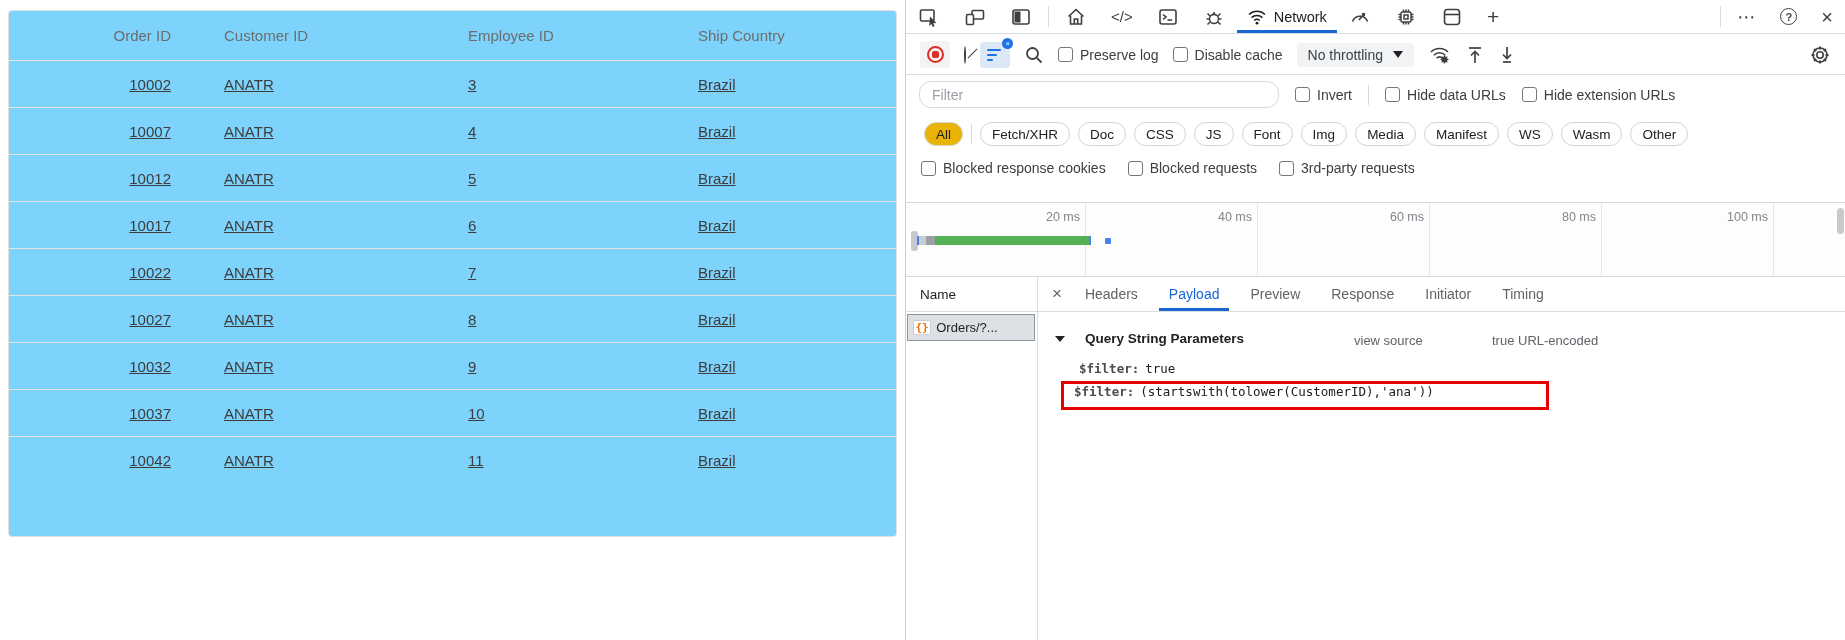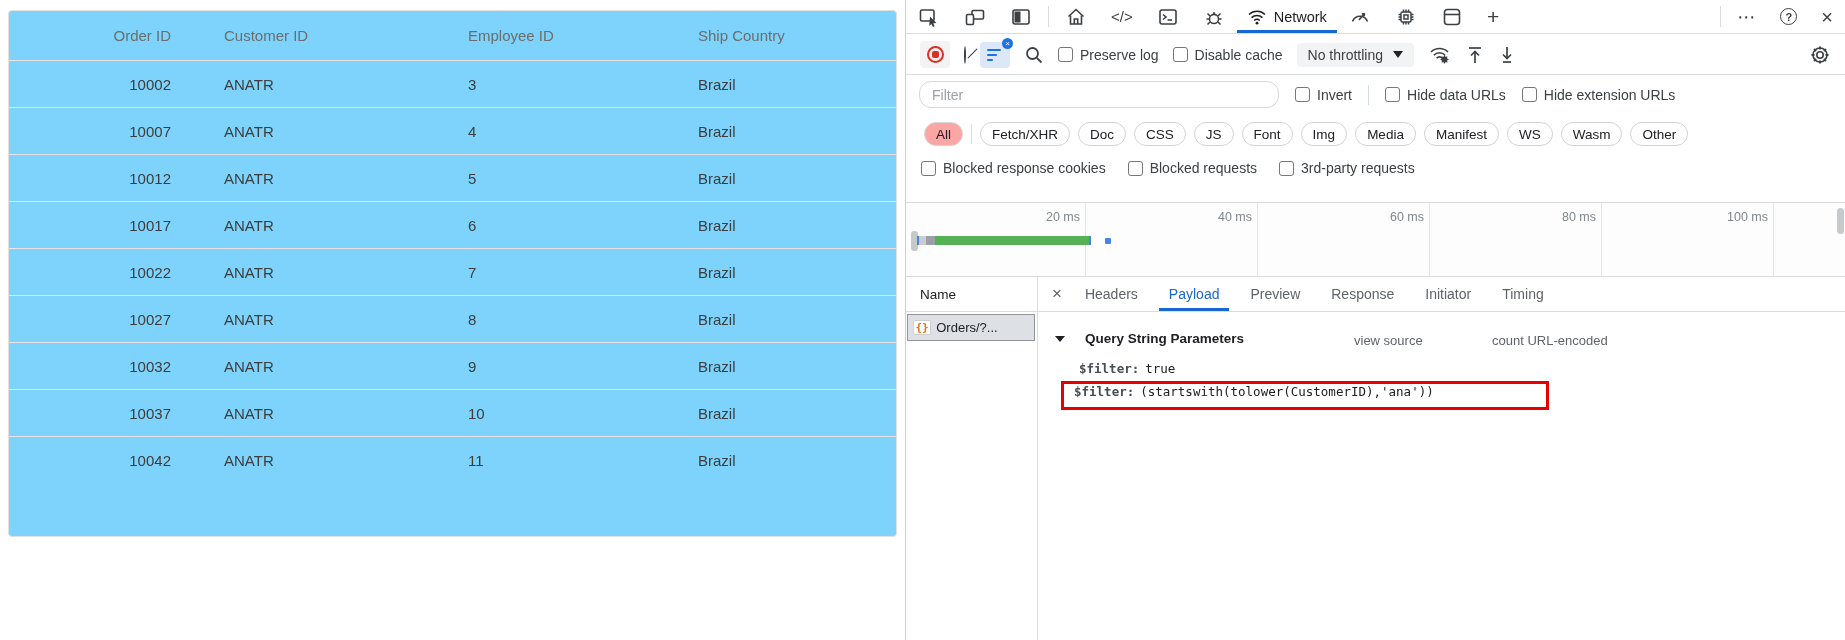--- a/index.html
+++ b/index.html
@@ -14,7 +14,7 @@
            border-bottom:1px solid #e4e4e4; }
   .g-head { height:50px; color:#6d6d6d; font-size:15px; }
   .g-filter { height:52px; position:relative; }
-  .g-data { height:47px; color:#3d3d3d; font-size:15px; }
+  .g-data { height:47px; color:#3d3d3d; font-size:15px;text-decoration:underline; }
   .c-order { text-align:right; padding-right:10px; }
   .c-cust  { padding-left:43px; }
   .c-emp   { padding-left:37px; }

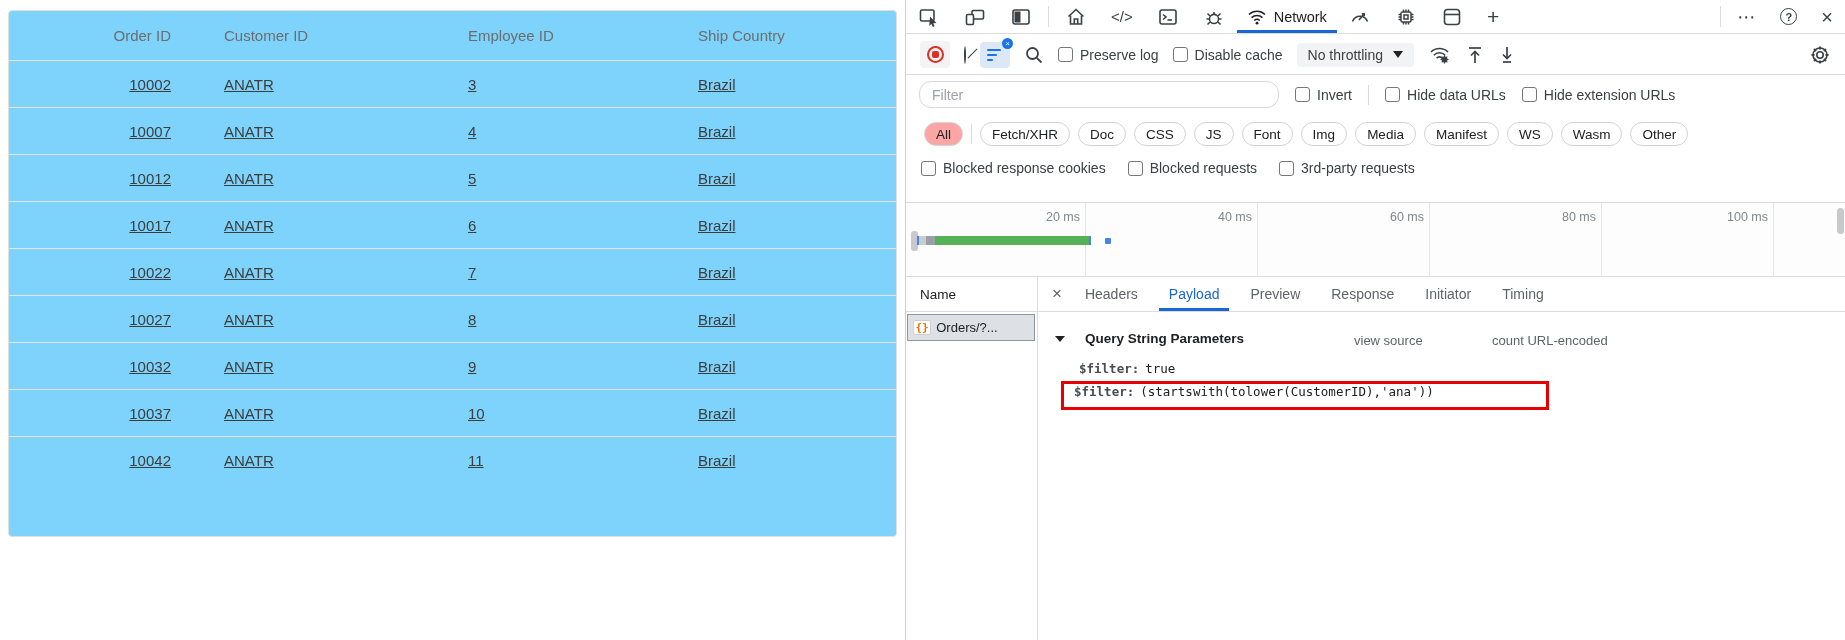--- a/index.html
+++ b/index.html
@@ -87,7 +87,7 @@
               align-items:center; gap:8px; padding-left:18px; }
   .pill { border:1px solid #d0d3d6; border-radius:12px; padding:3.5px 11px; font-size:13.5px;
           color:#202124; background:#fff; cursor:pointer; white-space:nowrap; }
-  .pill.active { background:#fca5a5; border-color:#d4d7db; }
+  .pill.active { background:#eab308; border-color:#d4d7db; }
 
   
   .dt-blocked { position:absolute; left:0; top:160px; right:0; height:40px; display:flex;

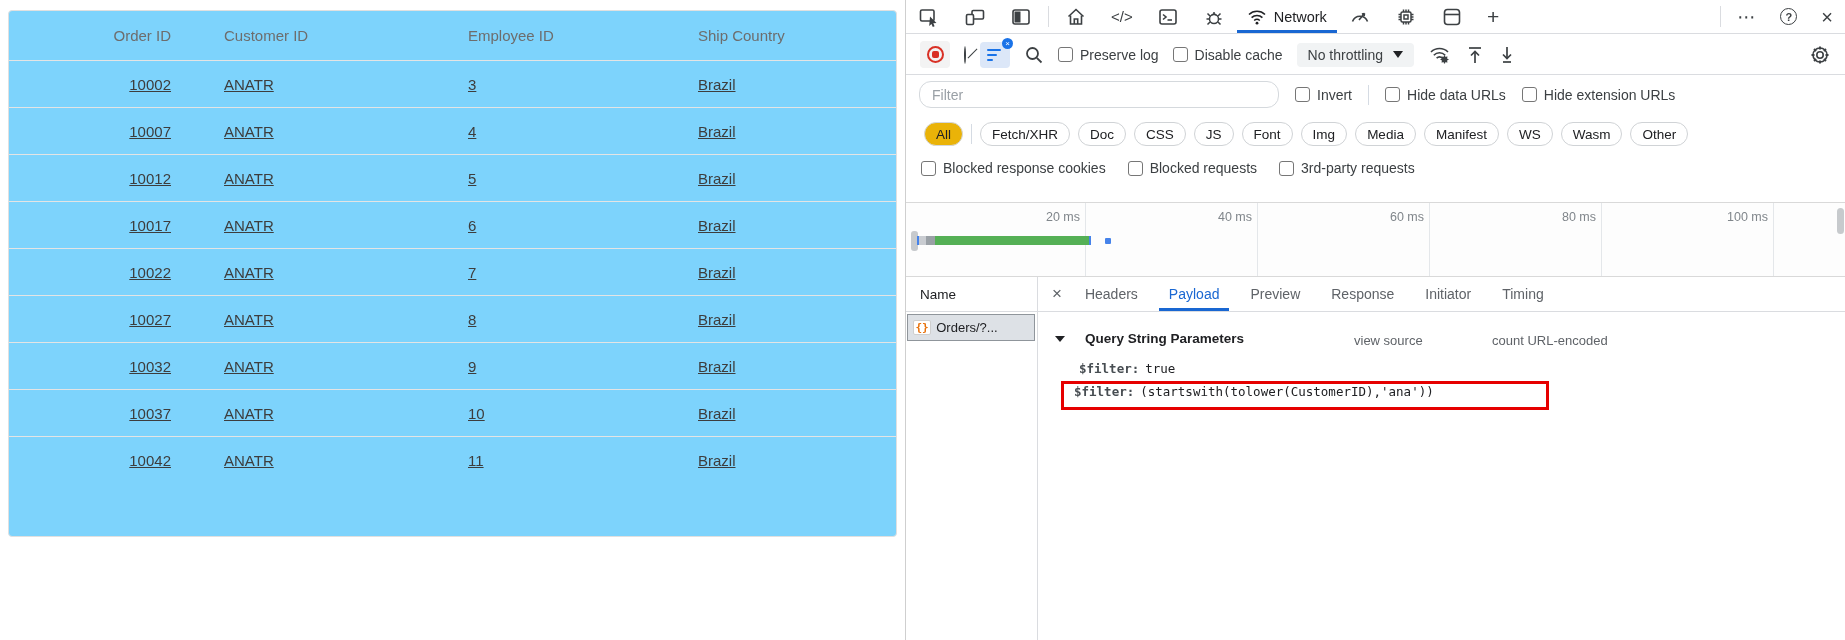--- a/index.html
+++ b/index.html
@@ -464,7 +464,7 @@
             <span>Query String Parameters</span>
           </div>
           <div class="det-link lnk-src">view source</div>
-          <div class="det-link lnk-url">count URL-encoded</div>
+          <div class="det-link lnk-url">true URL-encoded</div>
 
           <div class="param-row row-count">
             <span class="p-name">$filter:</span>

